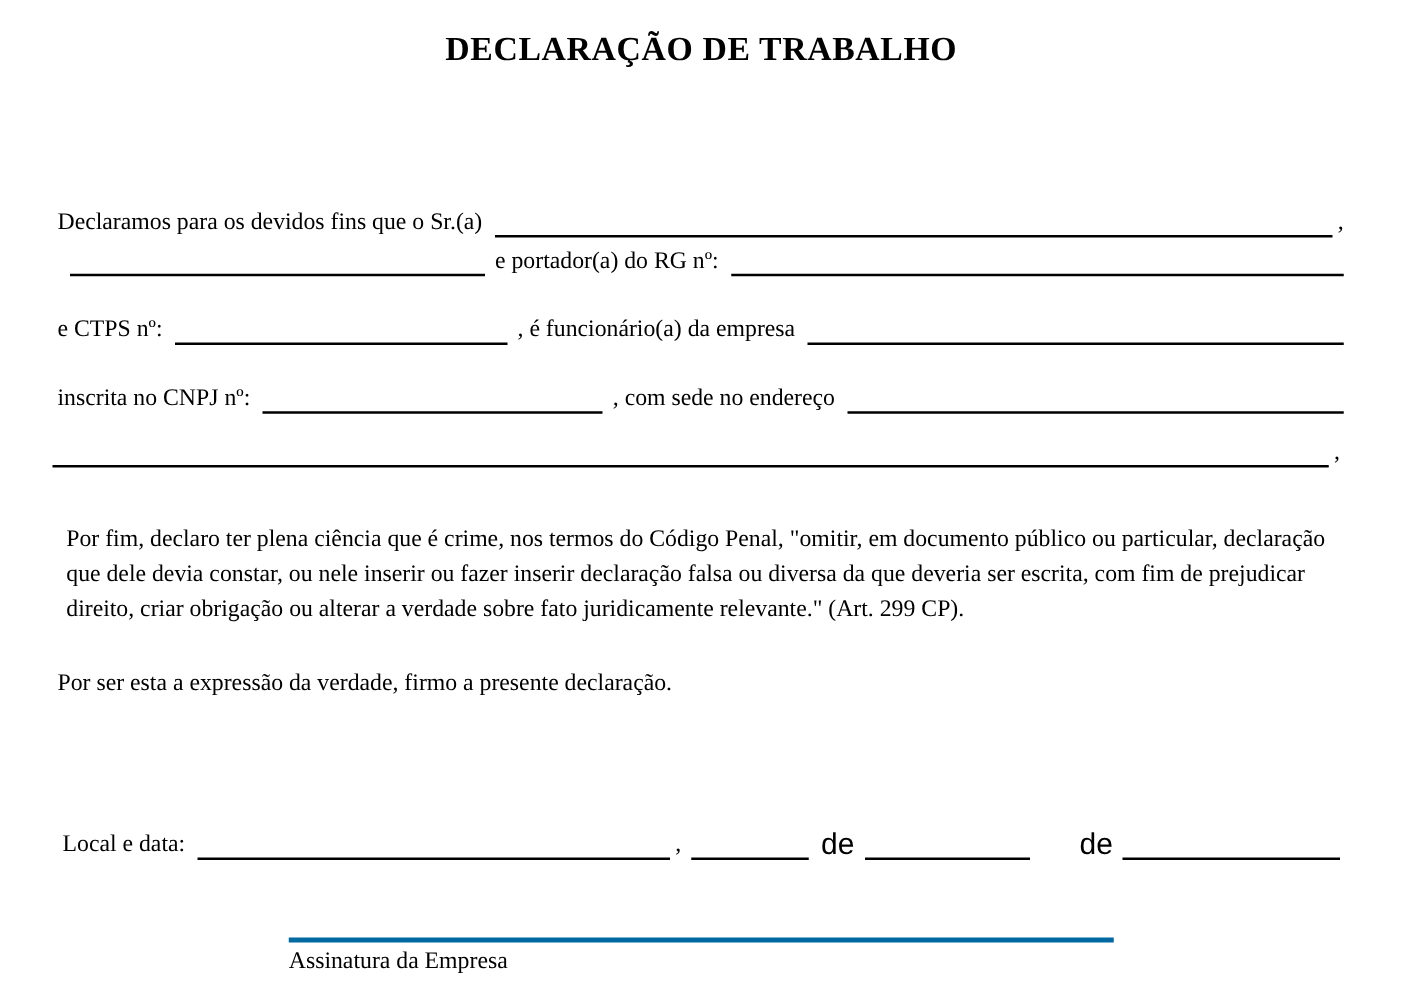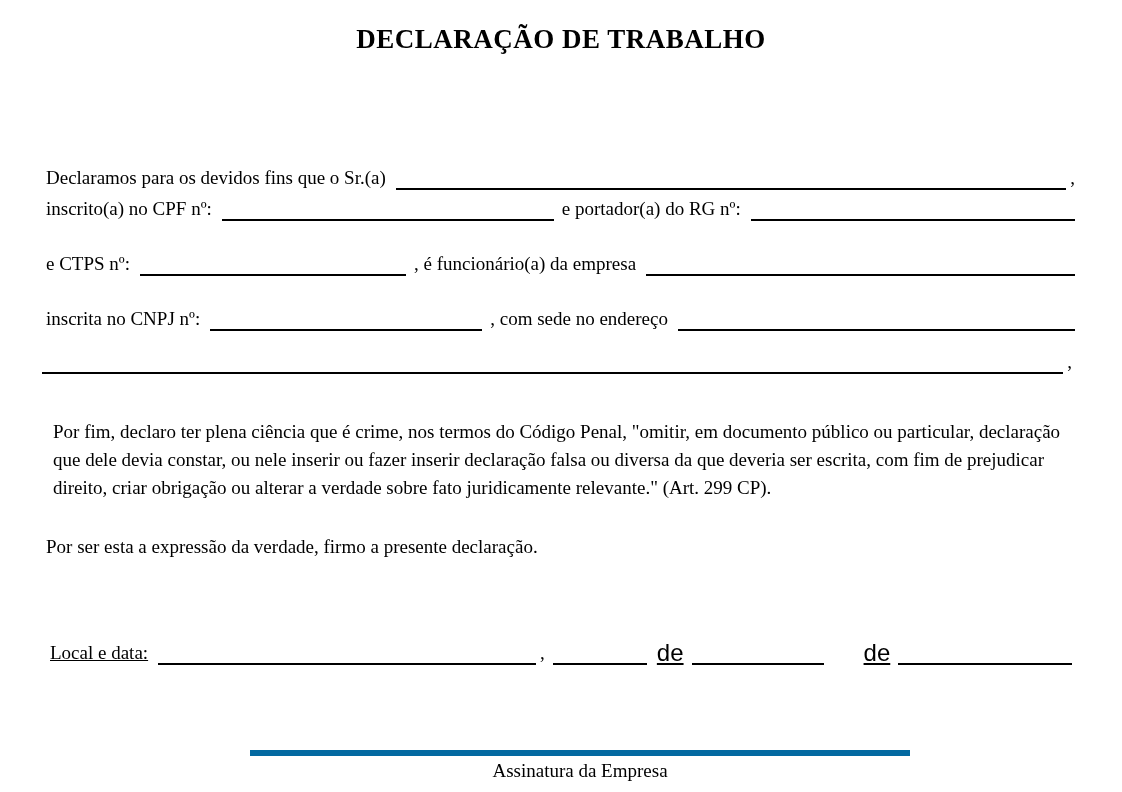--- a/index.html
+++ b/index.html
@@ -105,7 +105,6 @@
   </div>
 
   <div class="form-row row2">
-    <span class="lbl">inscrito(a) no CPF nº:</span>
     <span class="blank w-cpf ml10"></span>
     <span class="lbl ml8">e portador(a) do RG nº:</span>
     <span class="blank grow ml10"></span>

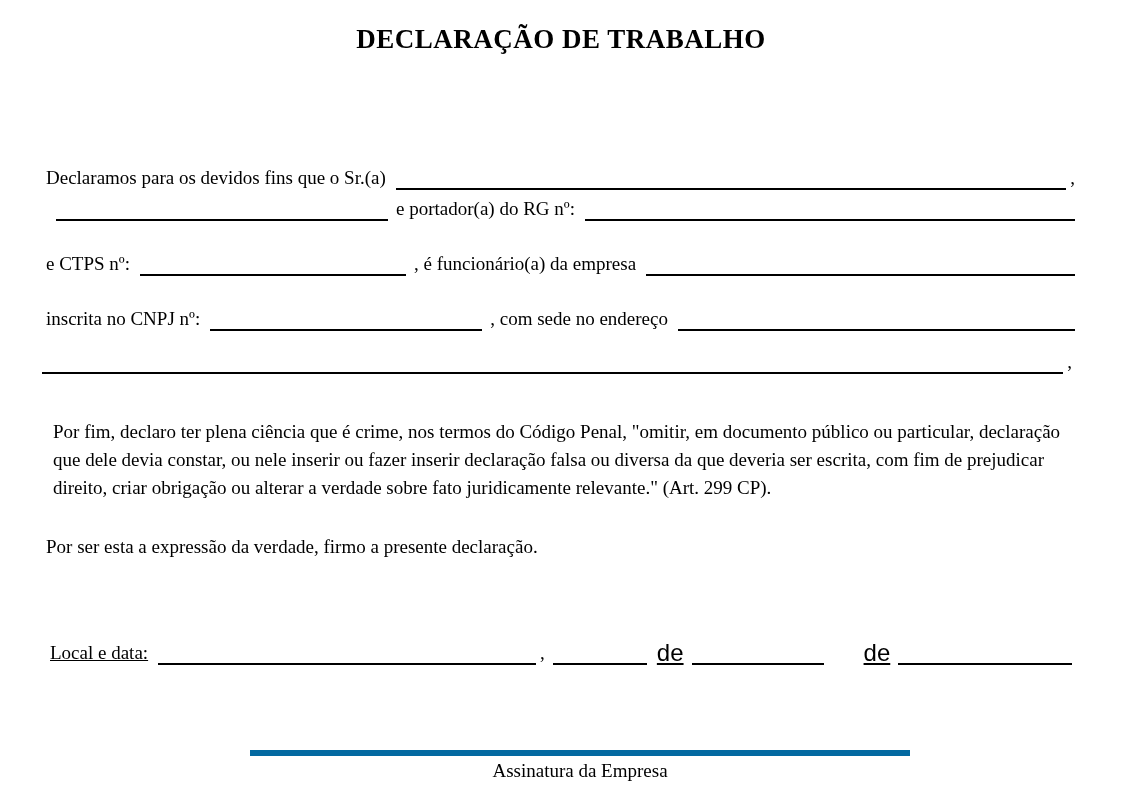--- a/index.html
+++ b/index.html
@@ -67,7 +67,7 @@
     width: 1032px;
     line-height: 28px;
   }
-  .date-row { top: 629px; left: 50px; right: 50px; text-decoration: underline; }
+  .date-row { top: 652px; left: 50px; right: 50px; }
   .sans { font-family: "Liberation Sans", "DejaVu Sans", sans-serif; font-size: 24px; }
   .sig-block {
     position: absolute;

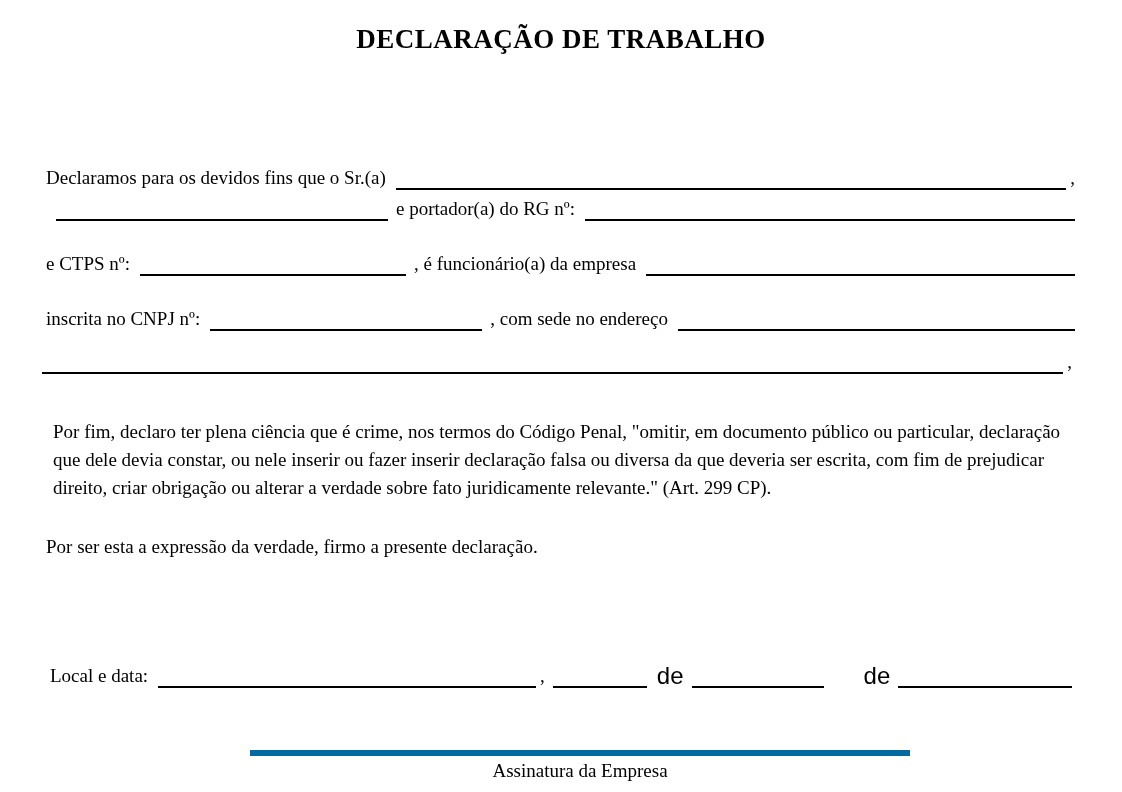--- a/index.html
+++ b/index.html
@@ -72,10 +72,10 @@
   .sig-block {
     position: absolute;
     top: 750px;
-    left: 250px;
+    left: 231px;
     width: 660px;
-    border-top: 6px solid #0369a1;
-    text-align: center;
+    border-top: 4px solid #0369a1;
+    text-align: left;
   }
   .sig-caption {
     display: inline-block;

